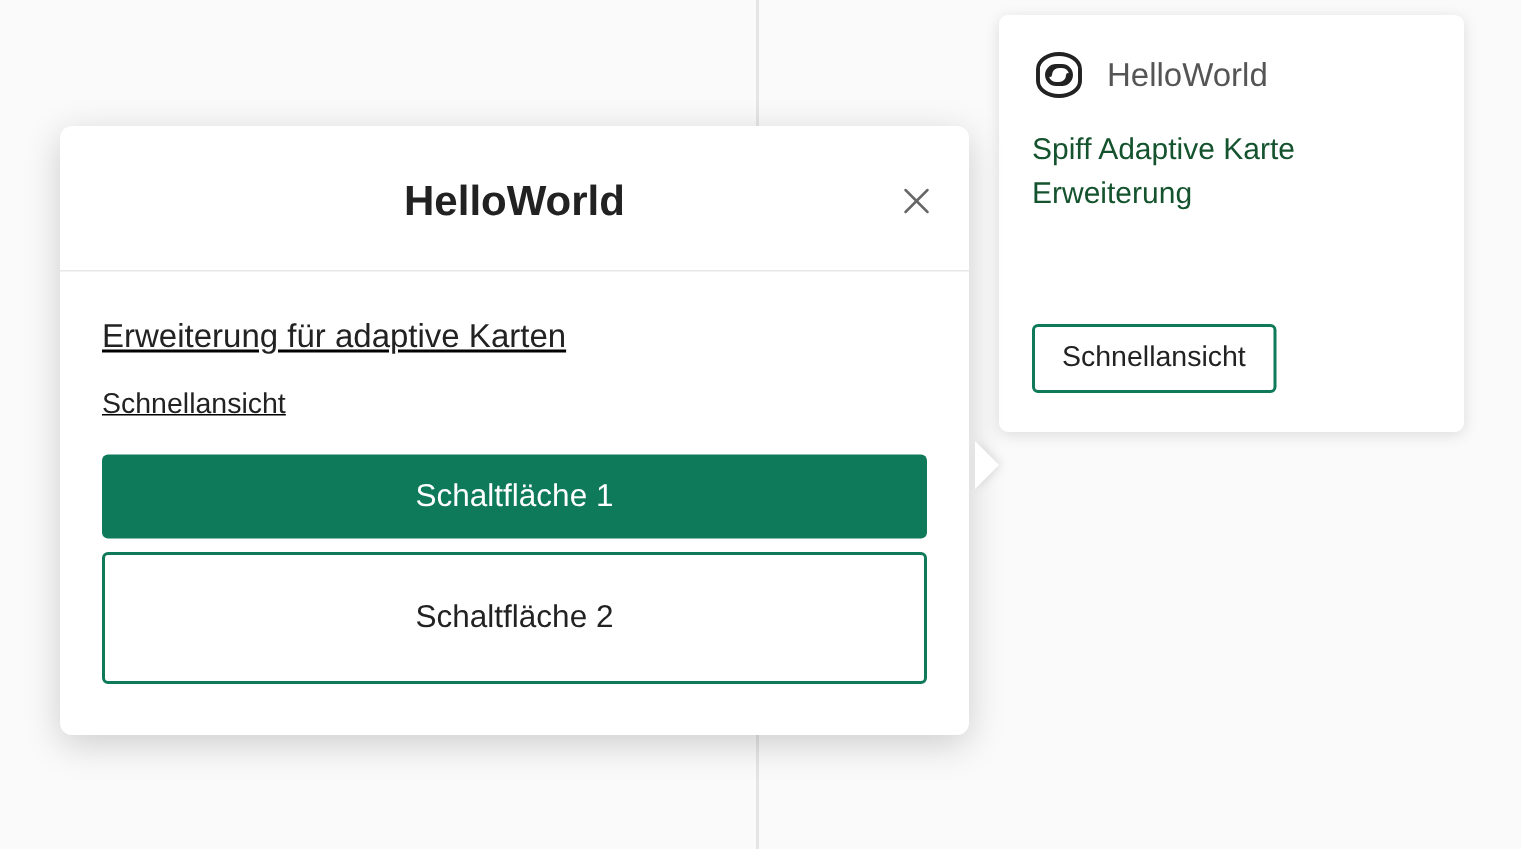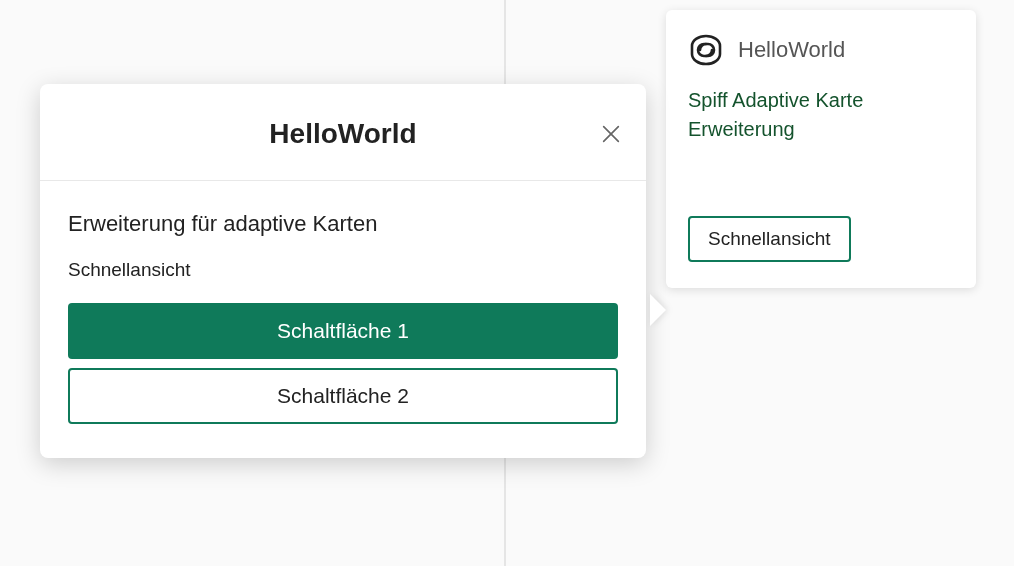--- a/index.html
+++ b/index.html
@@ -100,6 +100,7 @@
     }
     .modal-body {
       padding: 30px 28px 34px 28px;
+      text-decoration: underline;
     }
     .modal-heading {
       font-size: 22px;

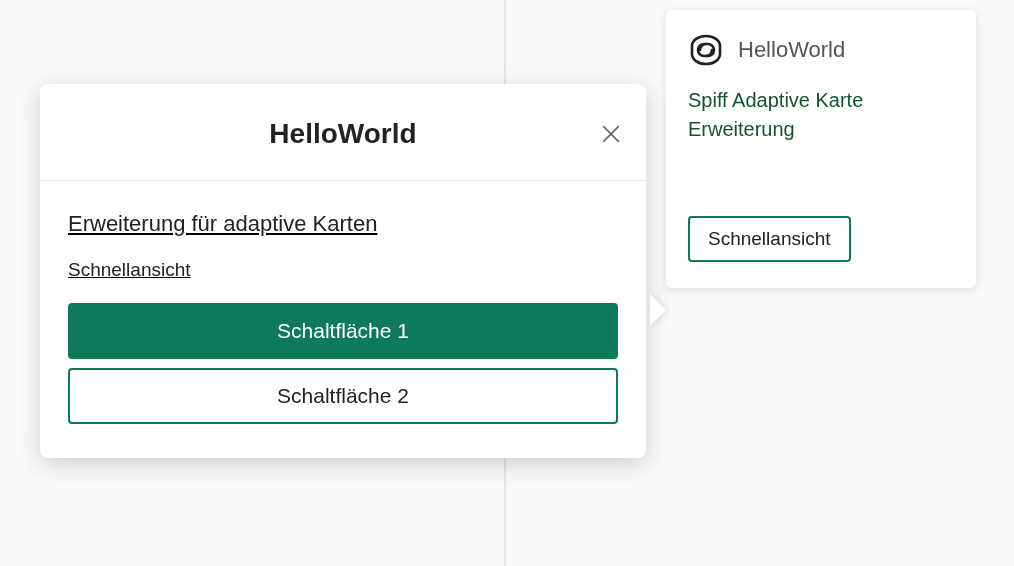--- a/index.html
+++ b/index.html
@@ -130,7 +130,7 @@
       color: #222;
       border: 2px solid #0f7a5a;
       font-size: 21px;
-      padding: 14px 0;
+      padding: 30px 0;
       border-radius: 4px;
       cursor: pointer;
       font-family: inherit;

